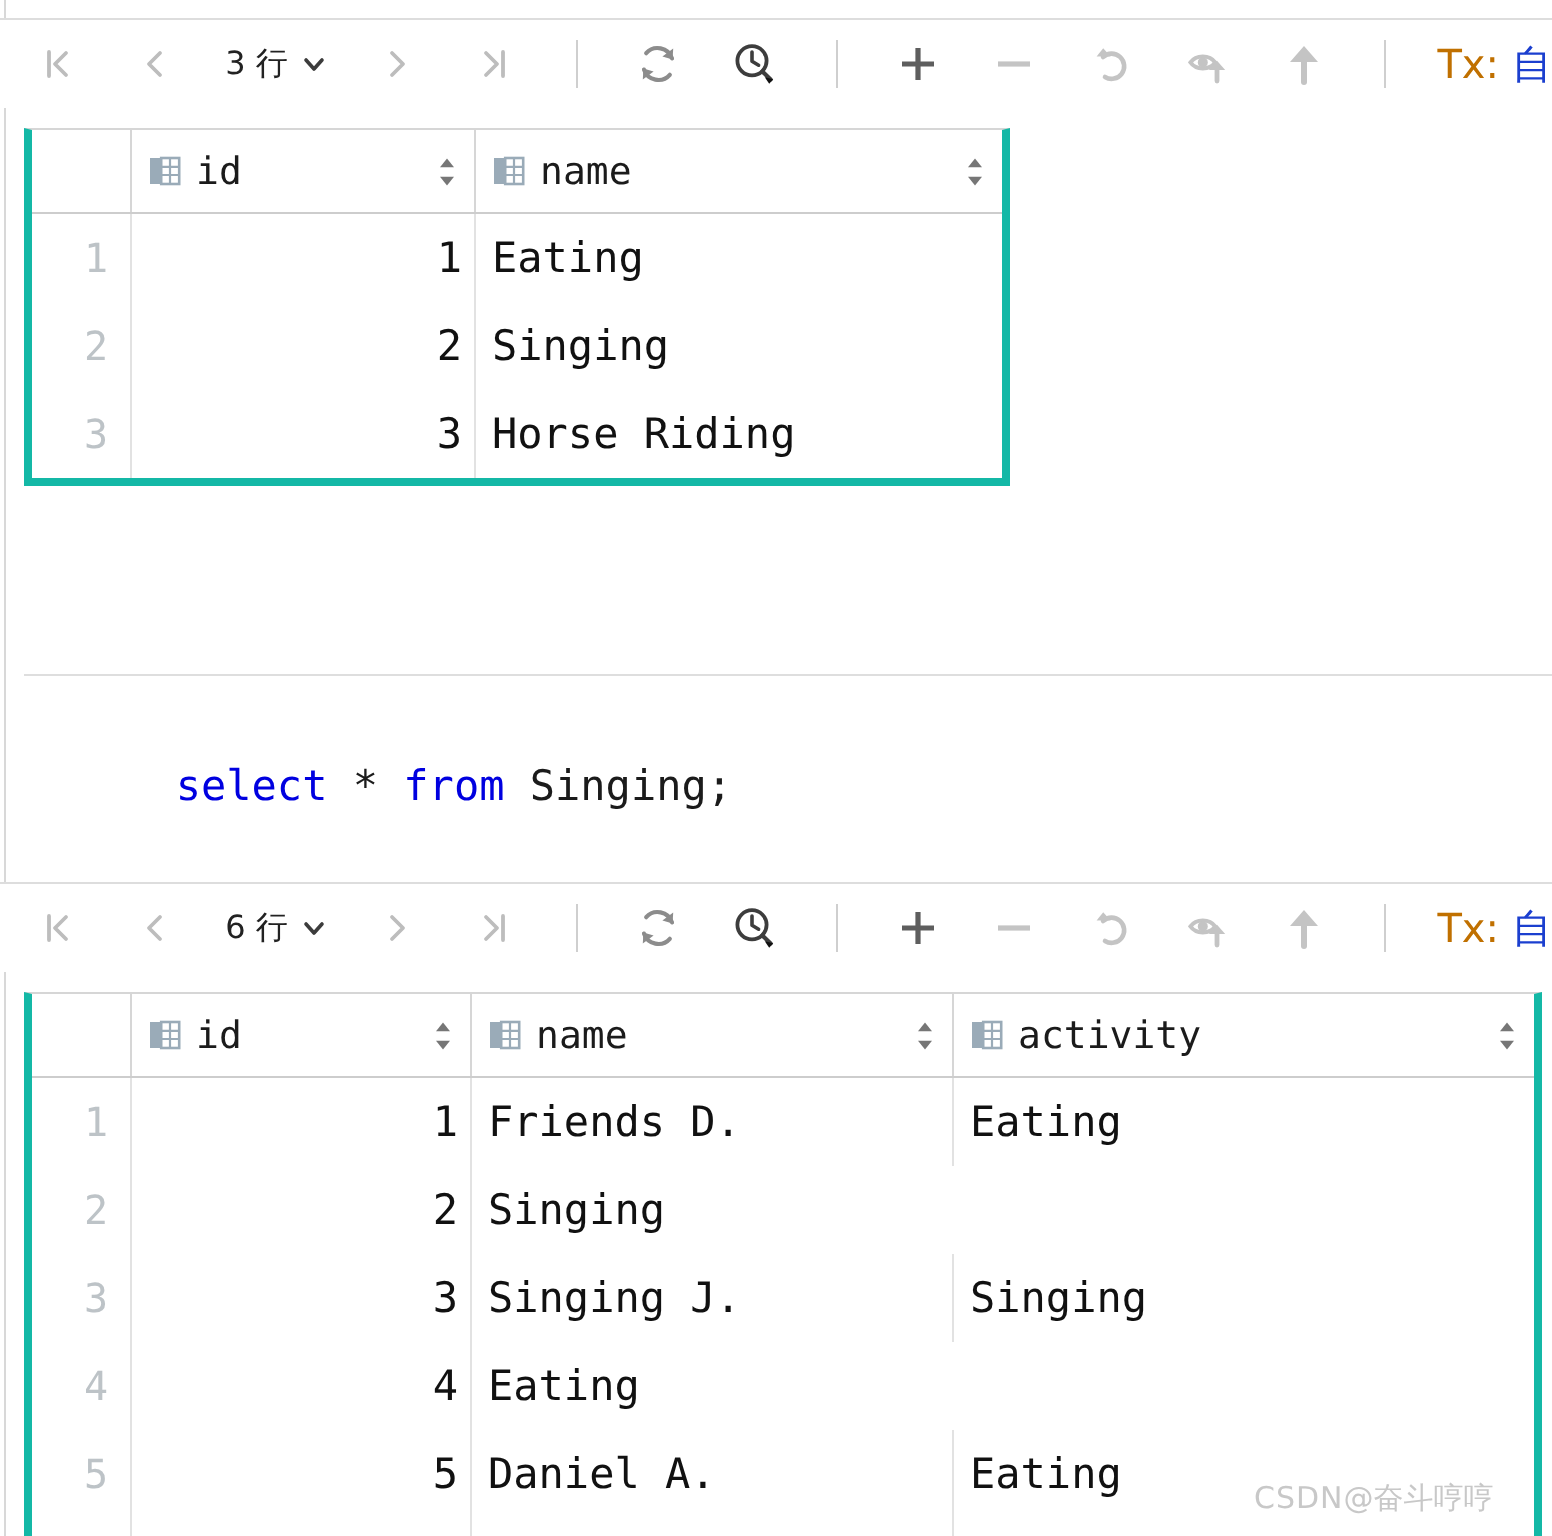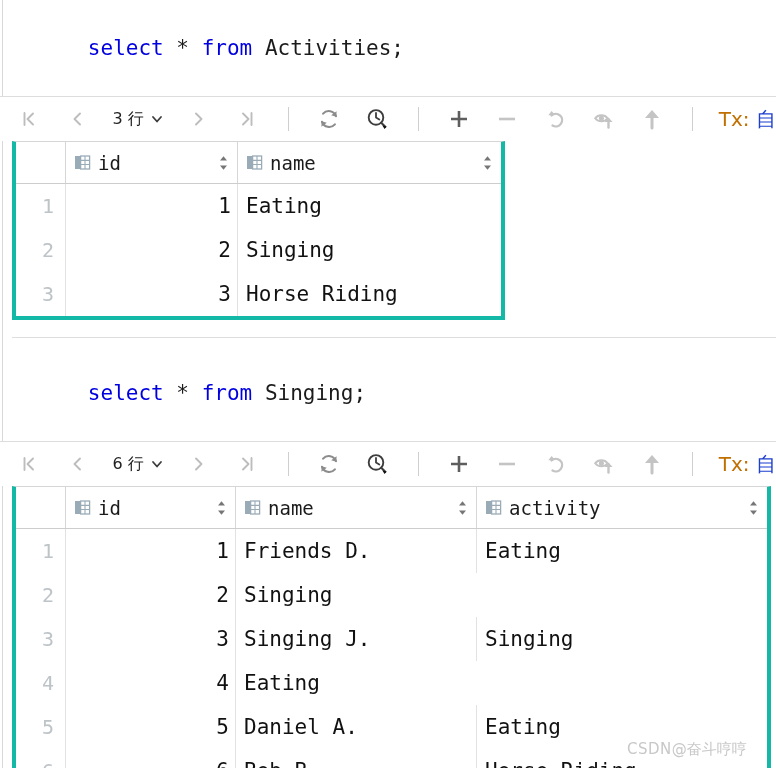--- a/index.html
+++ b/index.html
@@ -181,9 +181,6 @@
 
   <div style="position:absolute;left:0;top:0;width:776px;">
 
-    <div class="sql-line" style="padding:9px 0 0 12px;">
-      <span class="kw">select</span><span class="plain"> * </span><span class="kw">from</span><span class="plain"> Activities;</span>
-    </div>
 
     <div class="toolbar" style="margin-top:9px;">
 

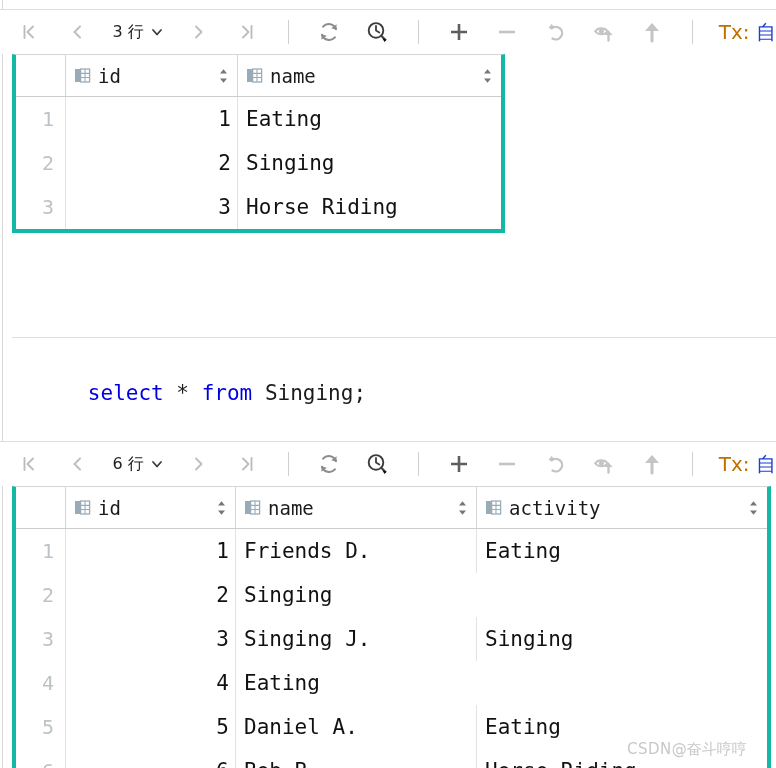--- a/index.html
+++ b/index.html
@@ -98,6 +98,7 @@
     background: #ffffff;
     box-sizing: border-box;
     width: max-content;
+    margin-top: 10px;
   }
   .grid-head {
     display: flex;

